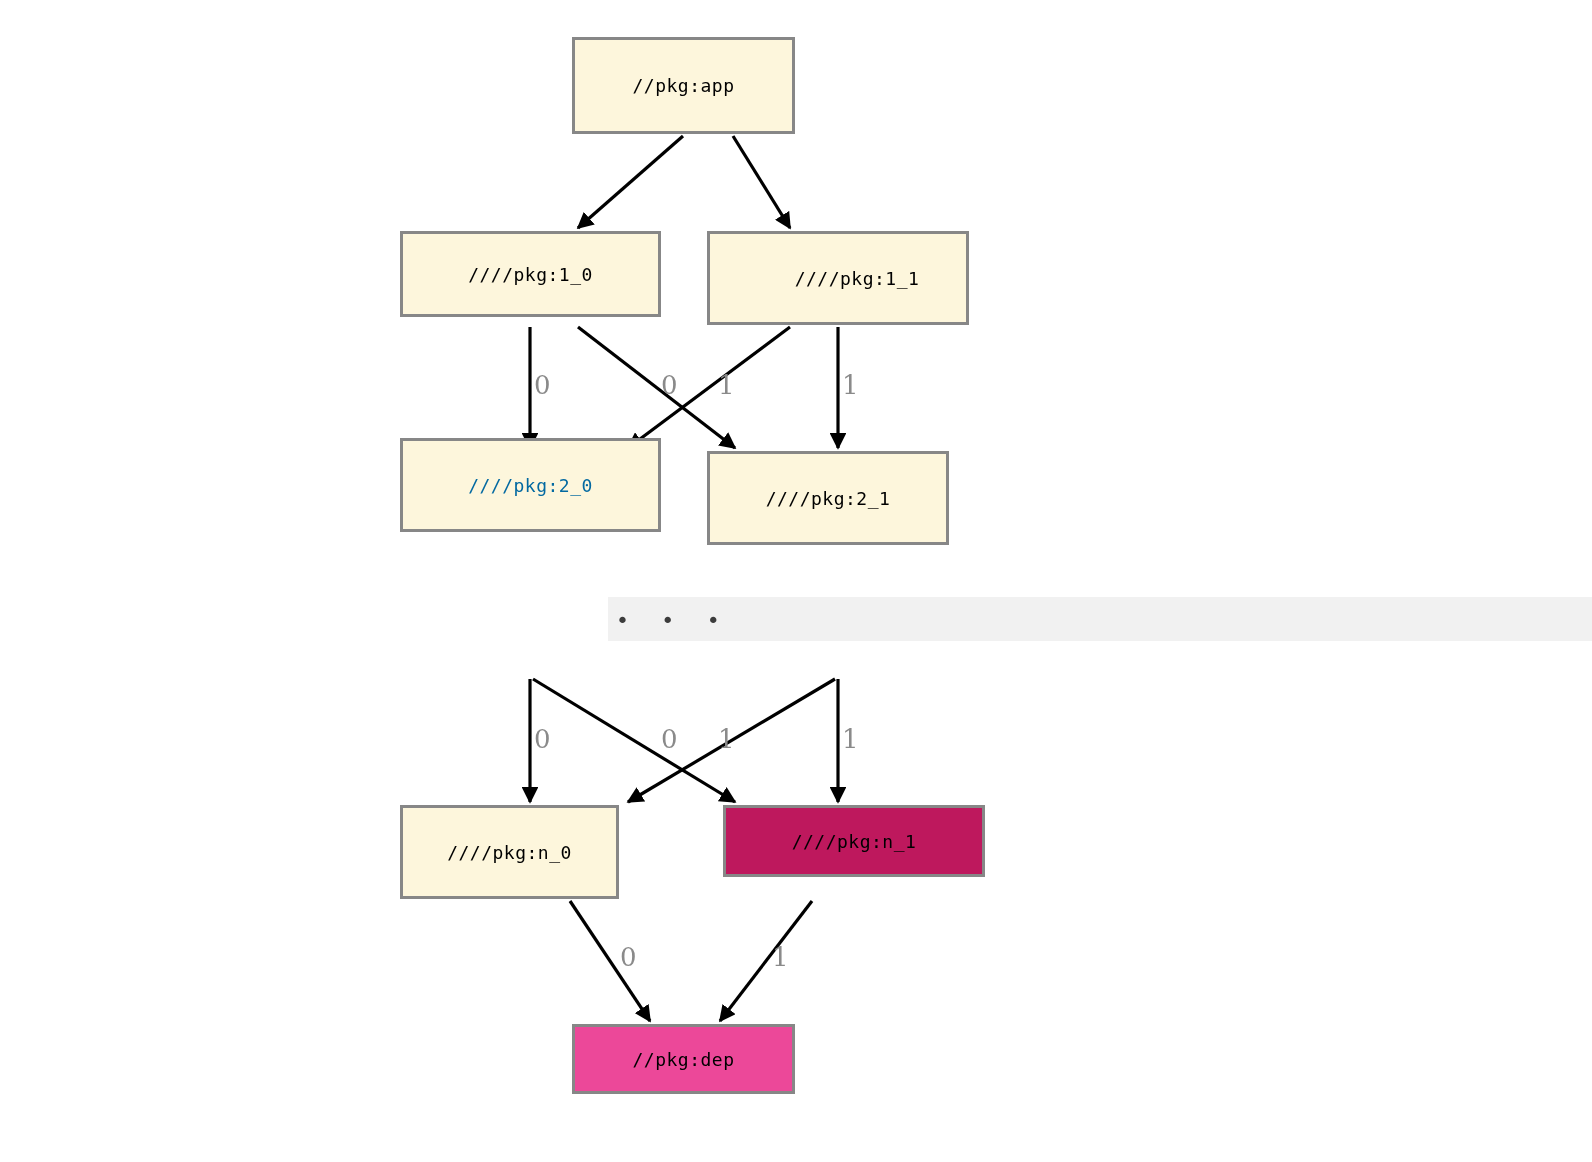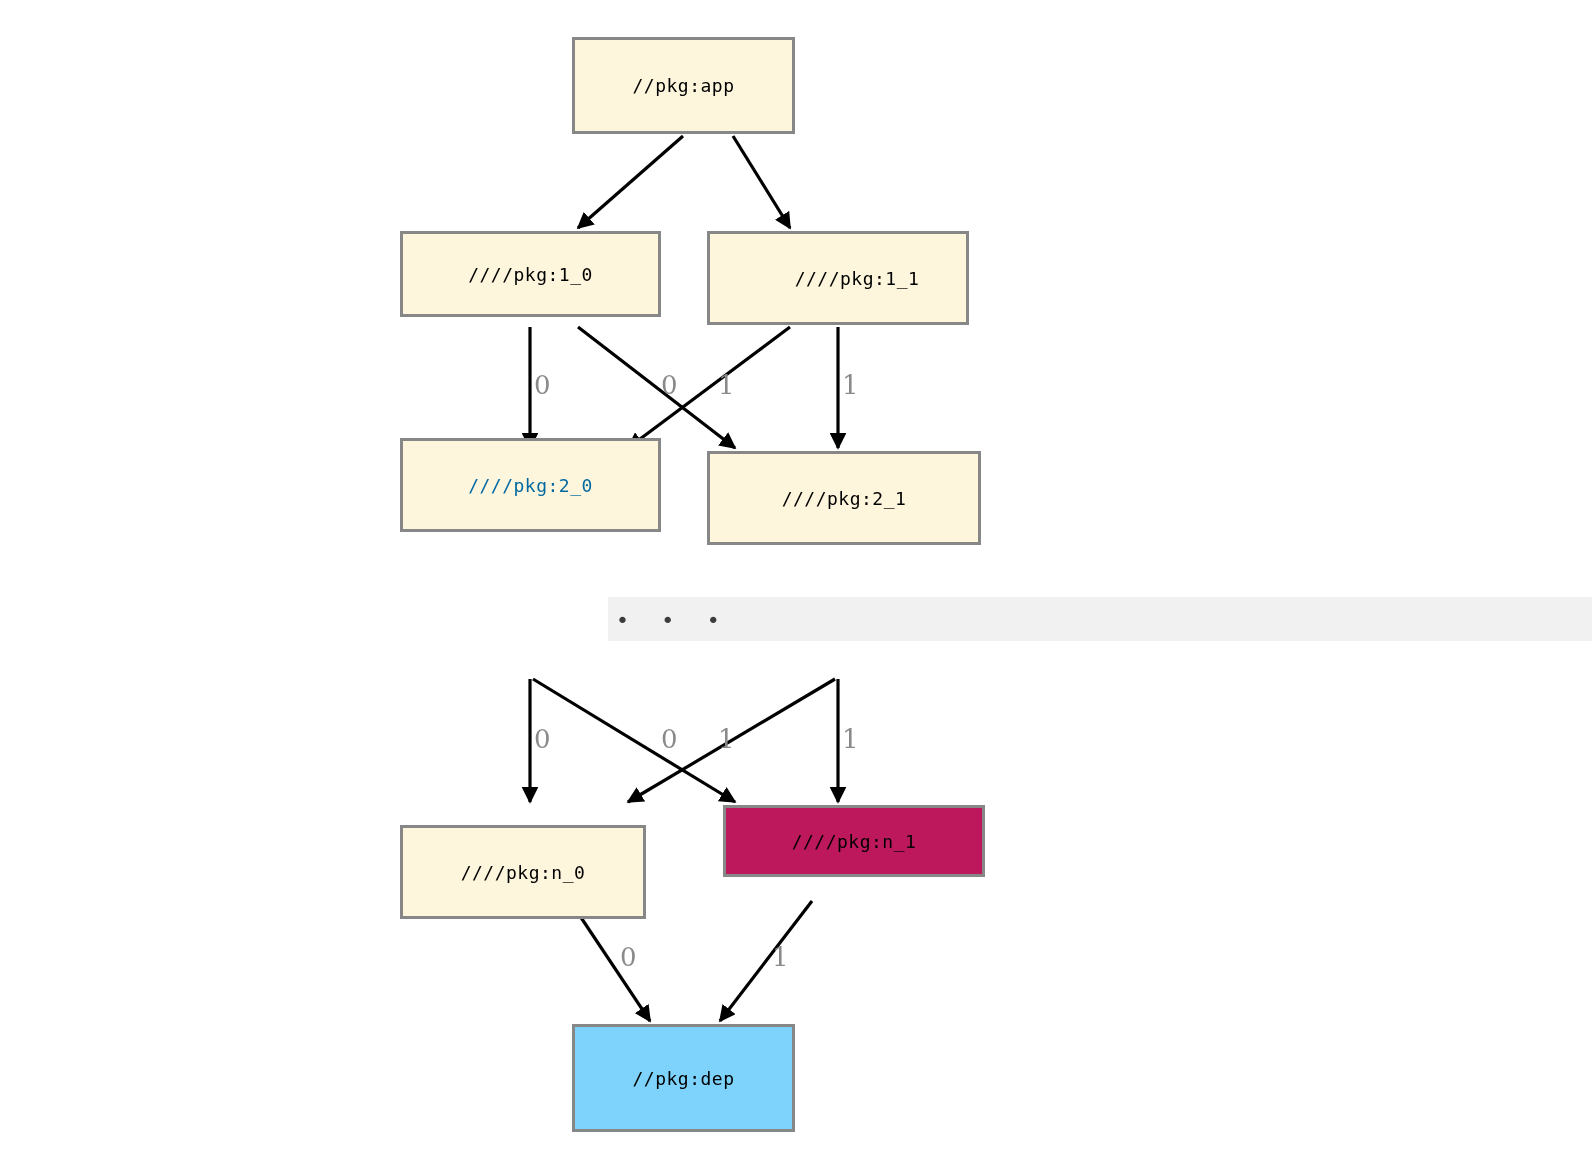--- a/index.html
+++ b/index.html
@@ -102,7 +102,7 @@
       <div class="node" style="left: 400px; top: 231px; width: 261px; height: 86px; background: rgb(253, 246, 220); border-color: rgb(135, 135, 135); color: rgb(0, 0, 0);">////pkg:1_0</div>
       <div class="node" style="left: 707px; top: 231px; width: 262px; height: 94px; background: rgb(253, 246, 220); border-color: rgb(135, 135, 135); color: rgb(0, 0, 0); padding-left: 38px;">////pkg:1_1</div>
       <div class="node" style="left: 400px; top: 438px; width: 261px; height: 94px; background: rgb(253, 246, 220); border-color: rgb(135, 135, 135); color: #0369a1;">////pkg:2_0</div>
-      <div class="node" style="left: 707px; top: 451px; width: 274px; height: 94px; background: rgb(253, 246, 220); border-color: rgb(135, 135, 135); color: rgb(0, 0, 0);">////pkg:2_1</div>
+      <div class="node" style="left: 707px; top: 451px; width: 242px; height: 94px; background: rgb(253, 246, 220); border-color: rgb(135, 135, 135); color: rgb(0, 0, 0);">////pkg:2_1</div>
       <div class="node" style="left: 400px; top: 805px; width: 246px; height: 94px; background: rgb(253, 246, 220); border-color: rgb(135, 135, 135); color: rgb(0, 0, 0); margin-top: 20px;">////pkg:n_0</div>
       <div class="node" style="left: 723px; top: 805px; width: 262px; height: 72px; background: #be185d; border-color: rgb(135, 135, 135); color: rgb(0, 0, 0);">////pkg:n_1</div>
       <div class="node" style="left: 572px; top: 1024px; width: 223px; height: 108px; background: #7dd3fc; border-color: rgb(135, 135, 135); color: rgb(0, 0, 0);">//pkg:dep</div>

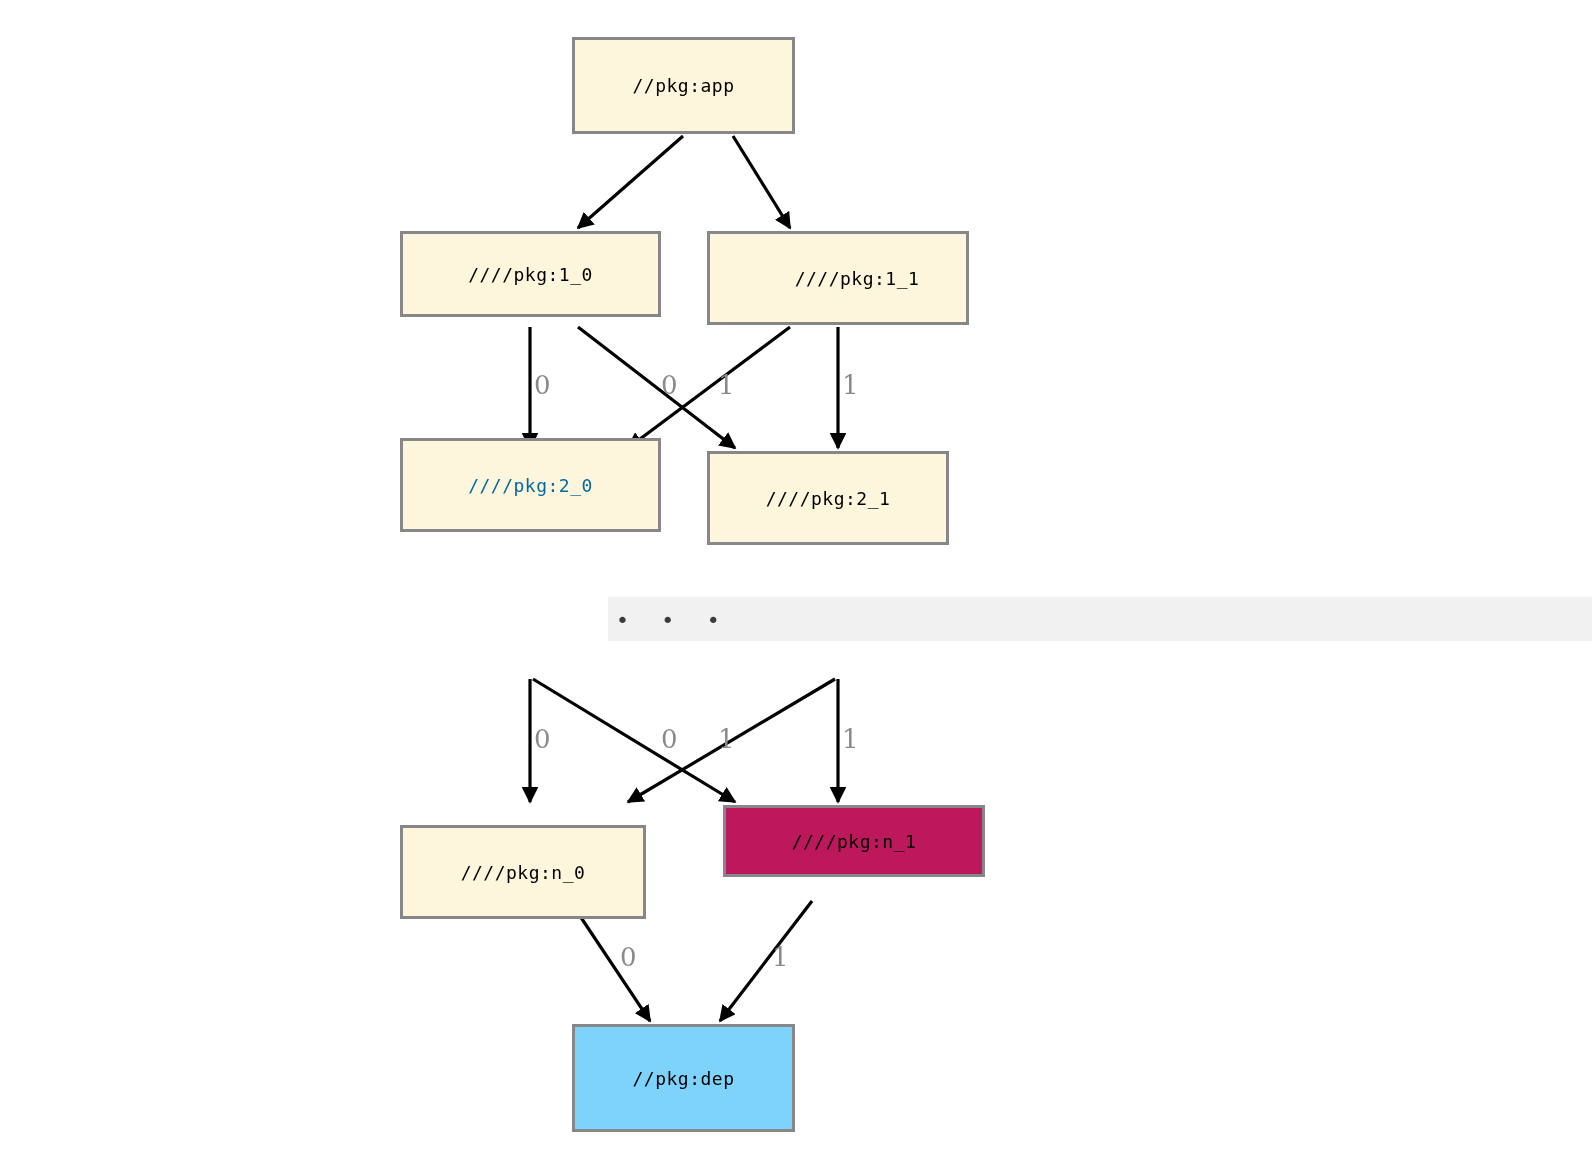--- a/index.html
+++ b/index.html
@@ -103,7 +103,7 @@
       <div class="node" style="left: 707px; top: 231px; width: 262px; height: 94px; background: rgb(253, 246, 220); border-color: rgb(135, 135, 135); color: rgb(0, 0, 0); padding-left: 38px;">////pkg:1_1</div>
       <div class="node" style="left: 400px; top: 438px; width: 261px; height: 94px; background: rgb(253, 246, 220); border-color: rgb(135, 135, 135); color: #0369a1;">////pkg:2_0</div>
       <div class="node" style="left: 707px; top: 451px; width: 242px; height: 94px; background: rgb(253, 246, 220); border-color: rgb(135, 135, 135); color: rgb(0, 0, 0);">////pkg:2_1</div>
-      <div class="node" style="left: 400px; top: 805px; width: 246px; height: 94px; background: rgb(253, 246, 220); border-color: rgb(135, 135, 135); color: rgb(0, 0, 0); margin-top: 20px;">////pkg:n_0</div>
+      <div class="node" style="left: 400px; top: 805px; width: 219px; height: 94px; background: rgb(253, 246, 220); border-color: rgb(135, 135, 135); color: rgb(0, 0, 0);">////pkg:n_0</div>
       <div class="node" style="left: 723px; top: 805px; width: 262px; height: 72px; background: #be185d; border-color: rgb(135, 135, 135); color: rgb(0, 0, 0);">////pkg:n_1</div>
       <div class="node" style="left: 572px; top: 1024px; width: 223px; height: 108px; background: #7dd3fc; border-color: rgb(135, 135, 135); color: rgb(0, 0, 0);">//pkg:dep</div>
     </div>

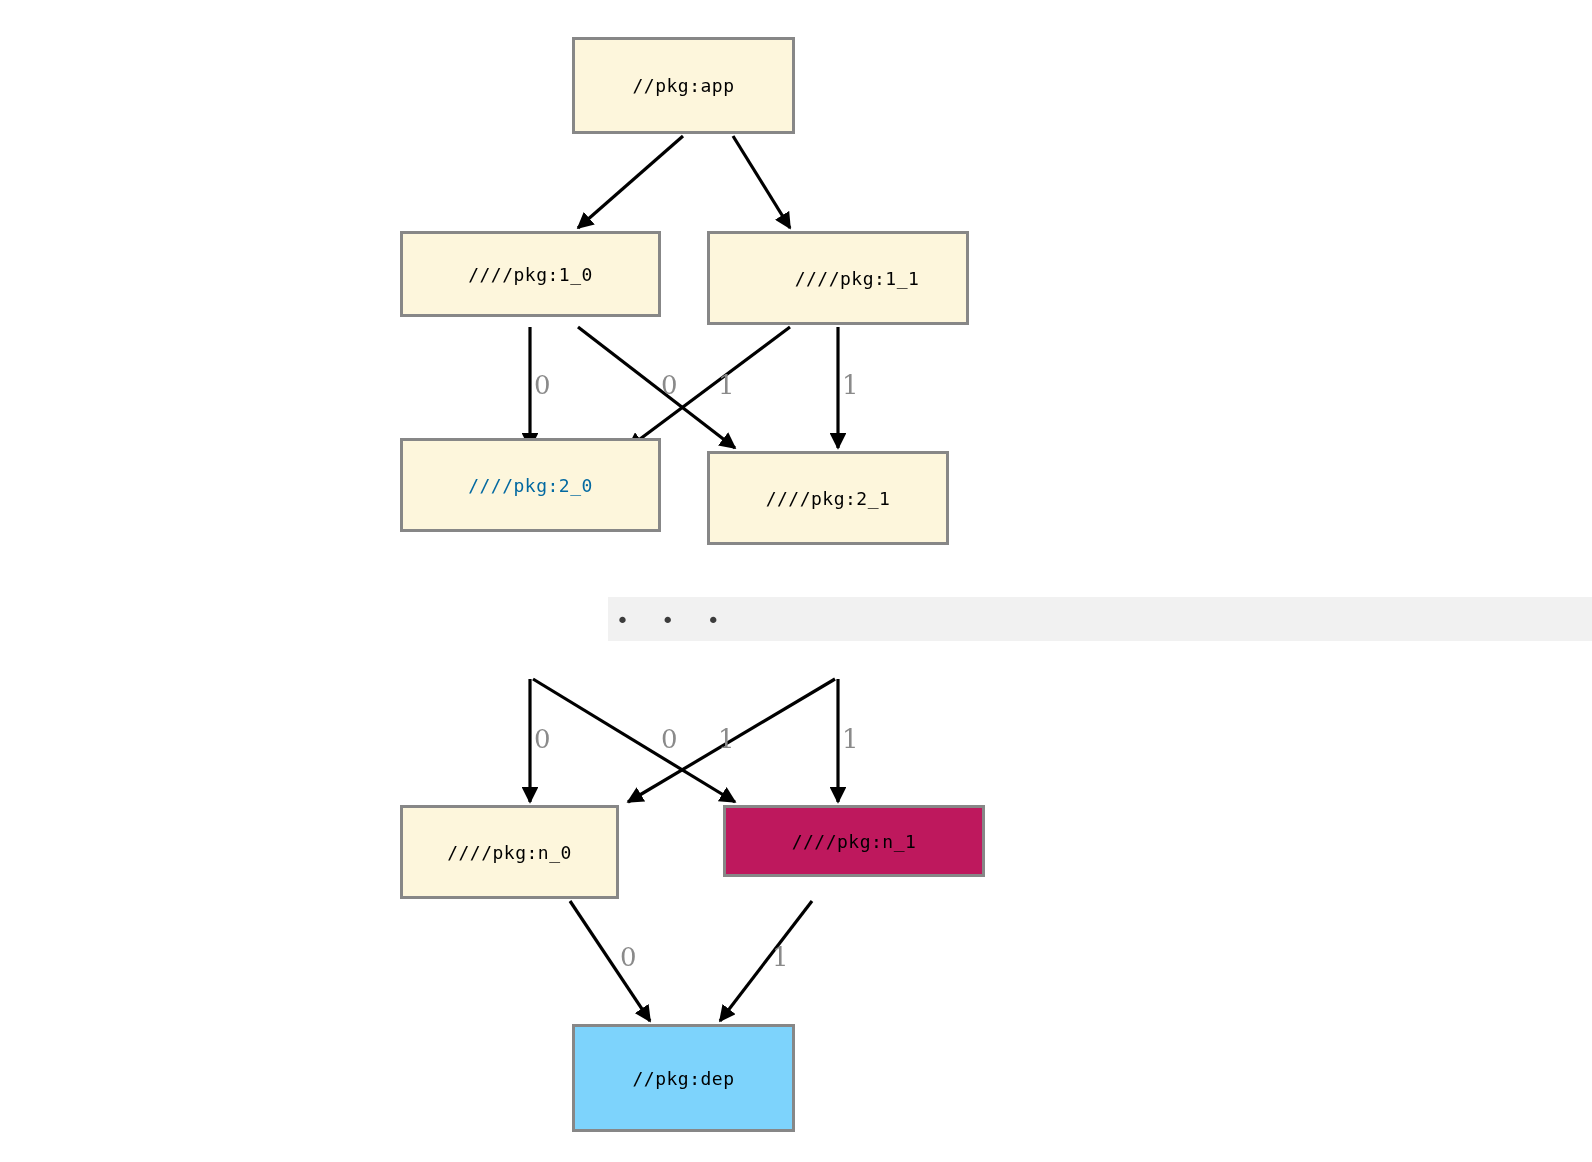--- a/index.html
+++ b/index.html
@@ -105,7 +105,7 @@
       <div class="node" style="left: 707px; top: 451px; width: 242px; height: 94px; background: rgb(253, 246, 220); border-color: rgb(135, 135, 135); color: rgb(0, 0, 0);">////pkg:2_1</div>
       <div class="node" style="left: 400px; top: 805px; width: 219px; height: 94px; background: rgb(253, 246, 220); border-color: rgb(135, 135, 135); color: rgb(0, 0, 0);">////pkg:n_0</div>
       <div class="node" style="left: 723px; top: 805px; width: 262px; height: 72px; background: #be185d; border-color: rgb(135, 135, 135); color: rgb(0, 0, 0);">////pkg:n_1</div>
-      <div class="node" style="left: 572px; top: 1024px; width: 223px; height: 108px; background: #7dd3fc; border-color: rgb(135, 135, 135); color: rgb(0, 0, 0);">//pkg:dep</div>
+      <div class="node" style="left: 572px; top: 1024px; width: 223px; height: 70px; background: #ec4899; border-color: rgb(135, 135, 135); color: rgb(0, 0, 0);">//pkg:dep</div>
     </div>
   <div id="labels-group">
       <span class="edge-label" style="left: 534px; top: 372px; color: rgb(138, 138, 138);">0</span>

